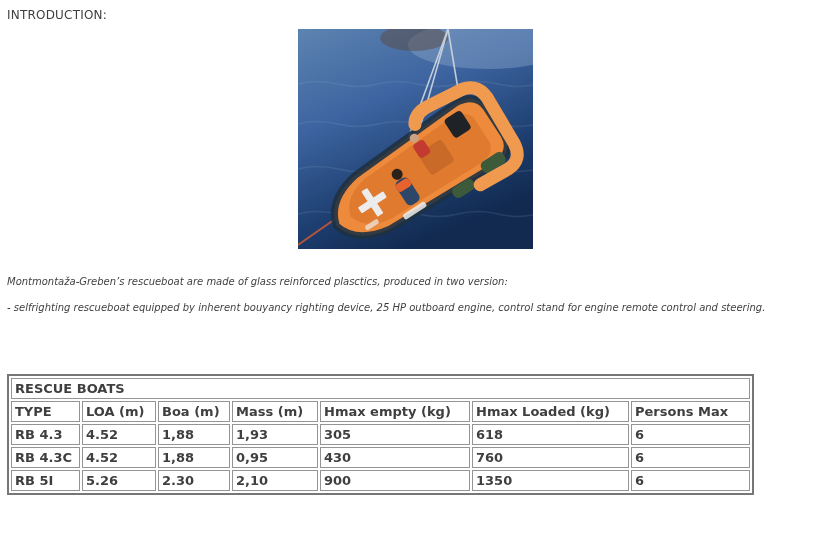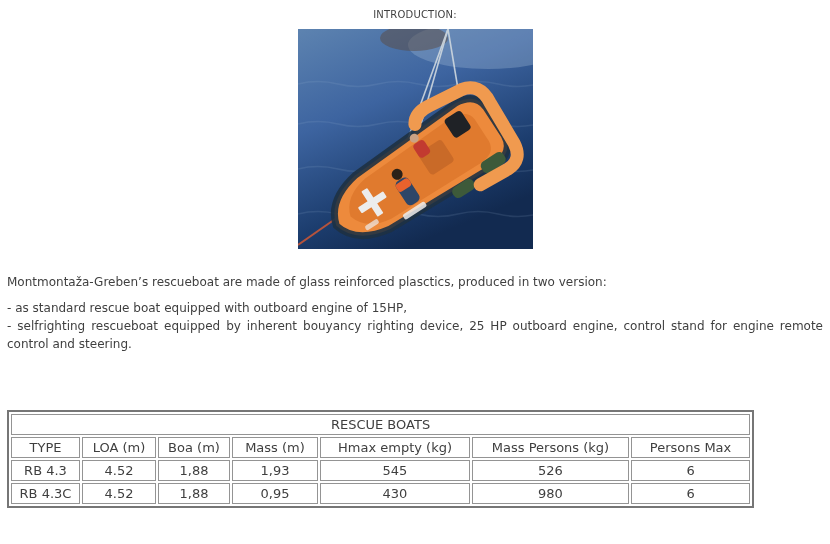--- a/index.html
+++ b/index.html
@@ -9,7 +9,7 @@
     color:#3f3f3f;
   }
   .page{padding:8px 7px 0 7px;width:816px;}
-  .heading{font-size:10px;line-height:14px;letter-spacing:0.2px;text-align:center;}
+  .heading{font-size:12px;line-height:14px;letter-spacing:0.2px;}
   .photo{display:block;margin:7px auto 0 auto;width:235px;height:220px;}
   .intro{font-size:12px;line-height:18px;text-align:justify;}
   .p-first{margin:24px 0 8px 0;}

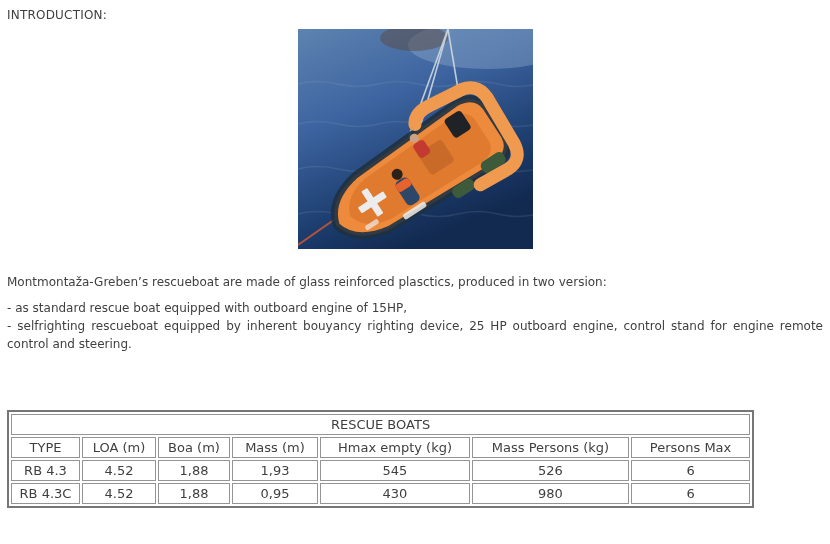--- a/index.html
+++ b/index.html
@@ -11,7 +11,7 @@
   .page{padding:8px 7px 0 7px;width:816px;}
   .heading{font-size:12px;line-height:14px;letter-spacing:0.2px;}
   .photo{display:block;margin:7px auto 0 auto;width:235px;height:220px;}
-  .intro{font-size:12px;line-height:18px;text-align:justify;}
+  .intro{font-size:10px;line-height:18px;text-align:justify;font-style:italic;}
   .p-first{margin:24px 0 8px 0;}
   .p-bullets{margin:0;}
   table.specs{

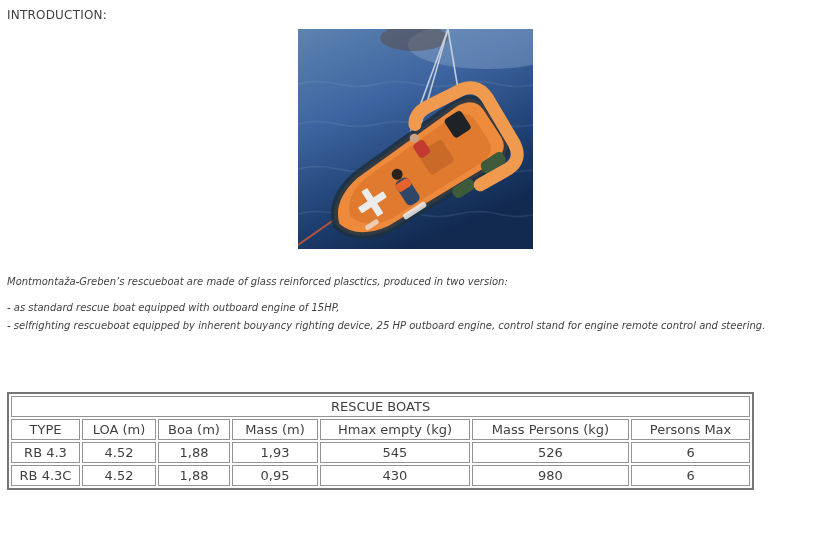--- a/index.html
+++ b/index.html
@@ -90,7 +90,6 @@
 
   <div class="intro">
     <p class="p-first">Montmontaža-Greben’s rescueboat are made of glass reinforced plasctics, produced in two version:</p>
-    <p class="p-bullets">- as standard rescue boat equipped with outboard engine of 15HP,</p>
     <p class="p-bullets">- selfrighting rescueboat equipped by inherent bouyancy righting device, 25 HP outboard engine, control stand for engine remote control and steering.</p>
   </div>
 

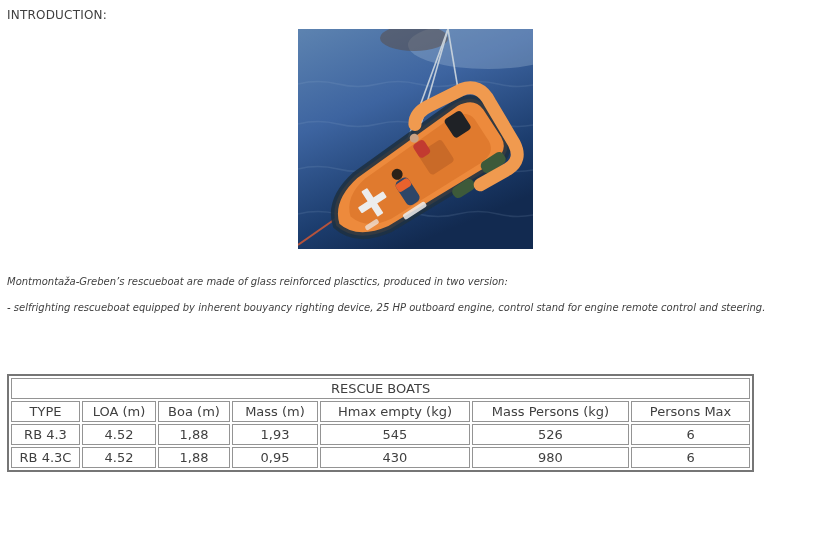--- a/index.html
+++ b/index.html
@@ -23,8 +23,8 @@
   }
   table.specs td, table.specs th{
     border:1px solid #949494;
-    font-size:13px;font-weight:normal;color:#3f3f3f;
-    text-align:center;vertical-align:middle;
+    font-size:13px;font-weight:bold;color:#3f3f3f;
+    text-align:left;vertical-align:middle;
     padding:0 3px;height:19px;white-space:nowrap;overflow:hidden;
   }
   col.c1{width:69px}col.c2{width:74px}col.c3{width:72px}col.c4{width:86px}

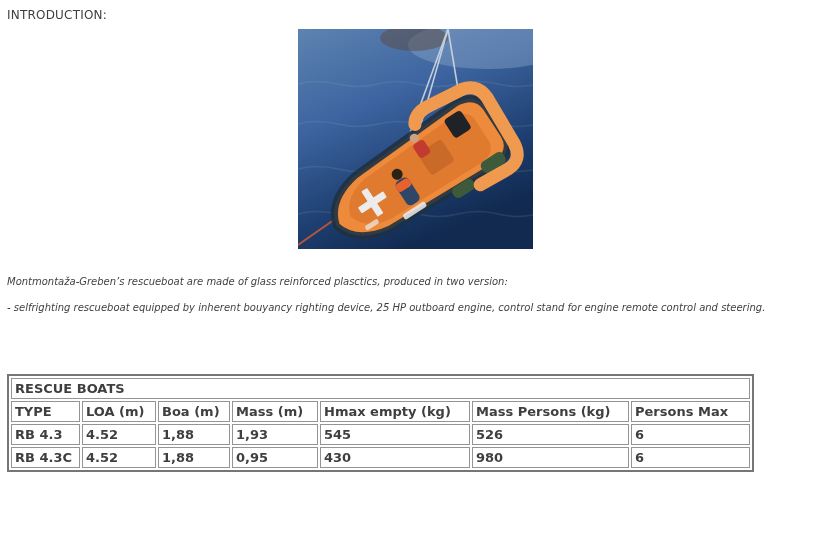--- a/index.html
+++ b/index.html
@@ -113,7 +113,7 @@
           <th>Boa (m)</th>
           <th>Mass (m)</th>
           <th>Hmax empty (kg)</th>
-          <th>Mass Persons (kg)</th>
+          <th>Hmax Loaded (kg)</th>
           <th>Persons Max</th>
         </tr>
         <tr>

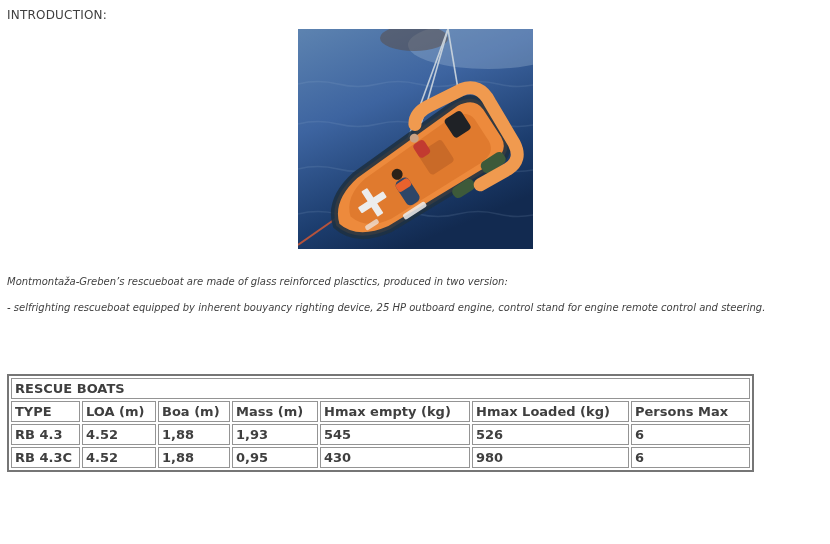--- a/index.html
+++ b/index.html
@@ -121,7 +121,7 @@
           <td>4.52</td>
           <td>1,88</td>
           <td>1,93</td>
-          <td>545</td>
+          <td>305</td>
           <td>526</td>
           <td>6</td>
         </tr>

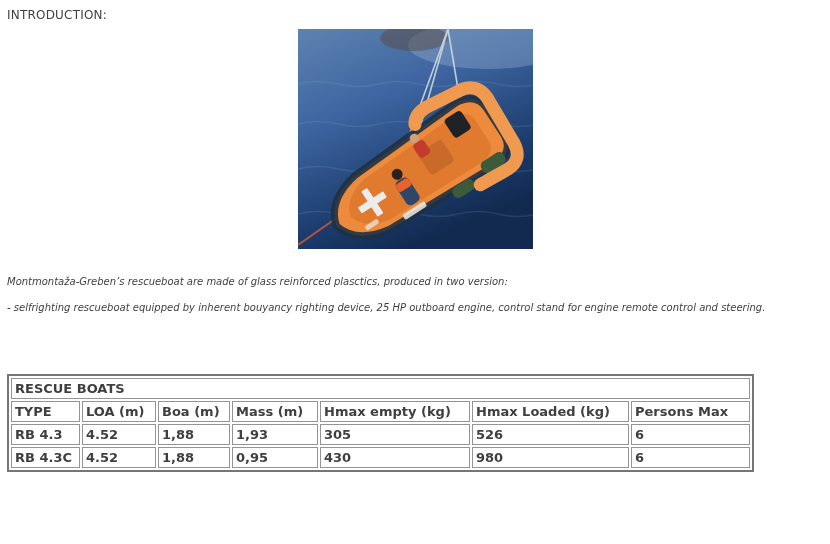--- a/index.html
+++ b/index.html
@@ -122,7 +122,7 @@
           <td>1,88</td>
           <td>1,93</td>
           <td>305</td>
-          <td>526</td>
+          <td>618</td>
           <td>6</td>
         </tr>
         <tr>

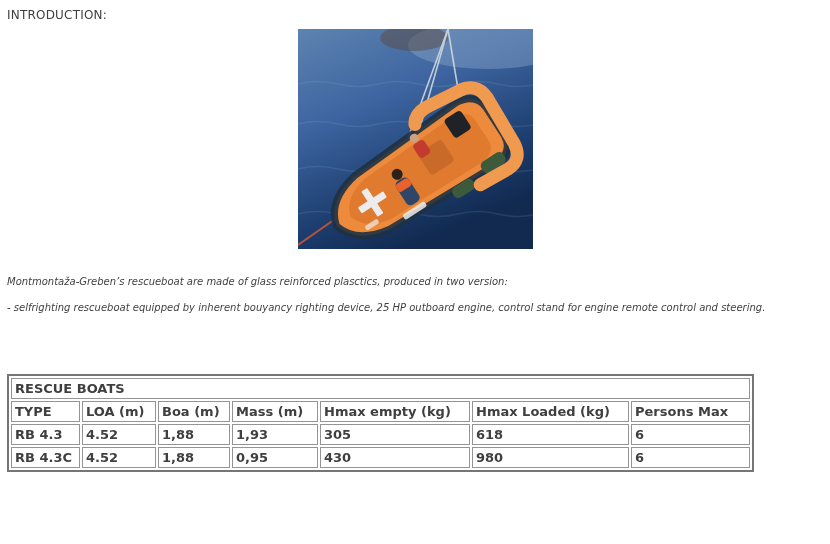--- a/index.html
+++ b/index.html
@@ -131,7 +131,7 @@
           <td>1,88</td>
           <td>0,95</td>
           <td>430</td>
-          <td>980</td>
+          <td>760</td>
           <td>6</td>
         </tr>
       </tbody>

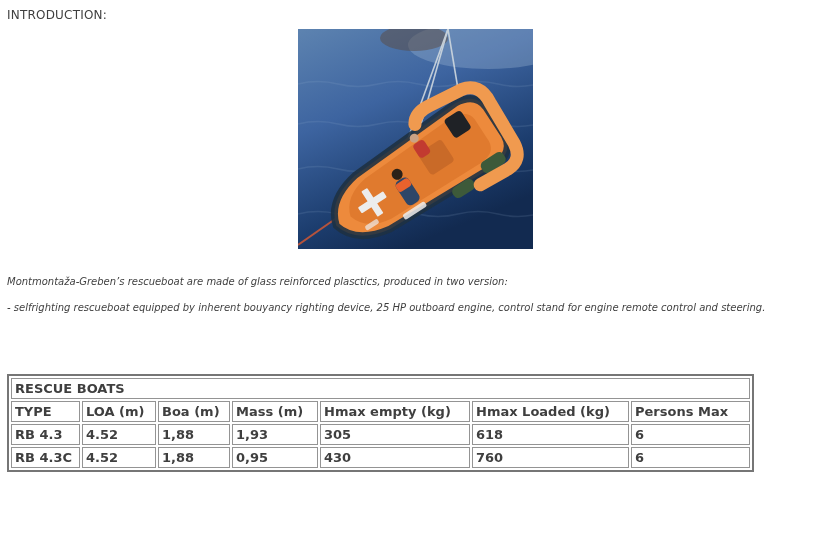--- a/index.html
+++ b/index.html
@@ -134,6 +134,15 @@
           <td>760</td>
           <td>6</td>
         </tr>
+        <tr>
+          <td>RB 5I</td>
+          <td>5.26</td>
+          <td>2.30</td>
+          <td>2,10</td>
+          <td>900</td>
+          <td>1350</td>
+          <td>6</td>
+        </tr>
       </tbody>
   </table>
 

